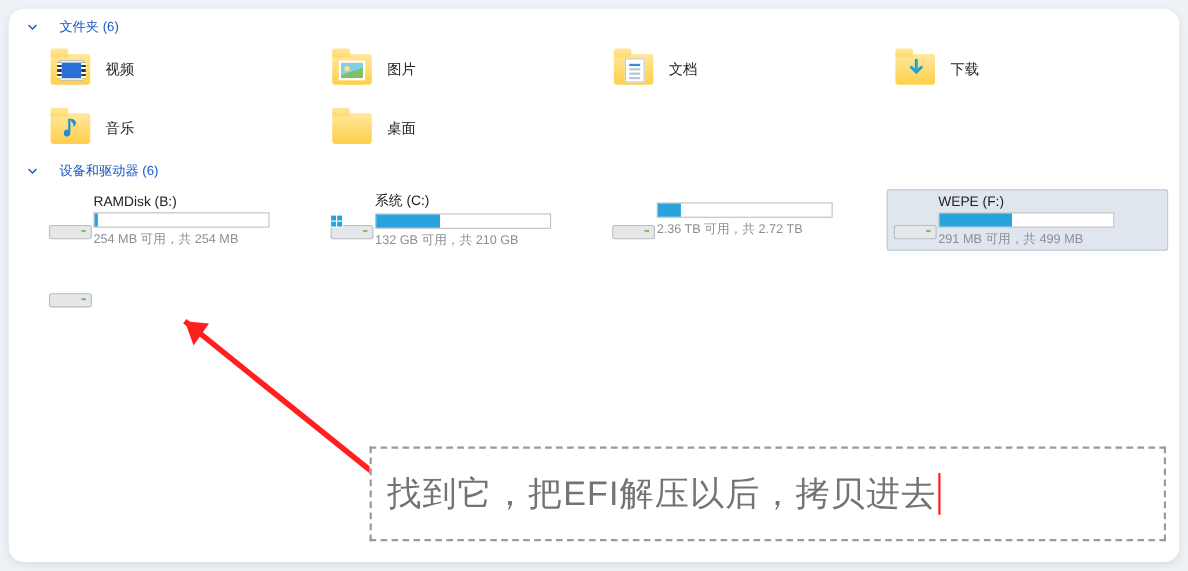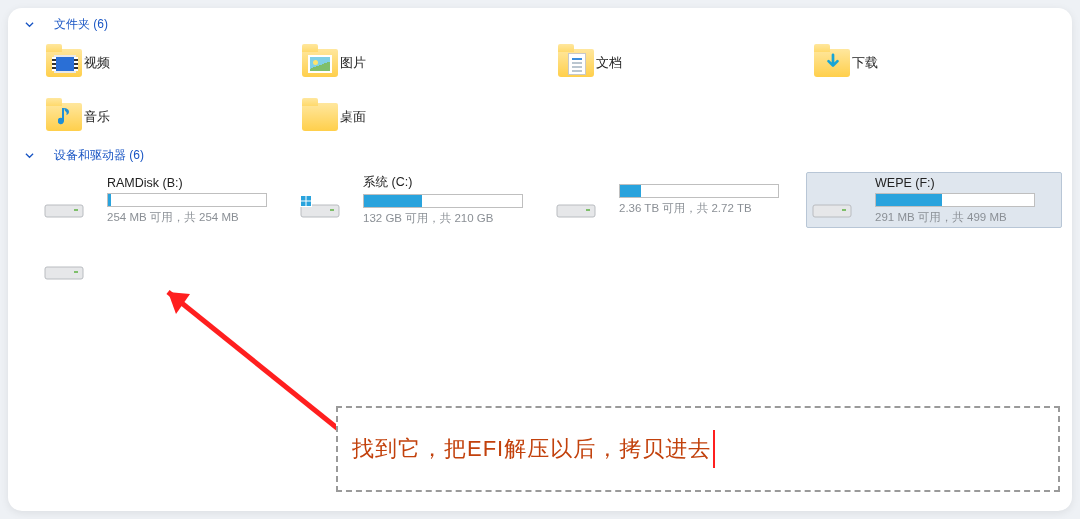--- a/index.html
+++ b/index.html
@@ -35,7 +35,7 @@
     row-gap: 6px;
   }
   .folder-item {
-    display: flex; align-items: center; gap: 0;
+    display: flex; align-items: center; gap: 12px;
     height: 48px; padding: 2px 6px;
     border-radius: 2px;
   }

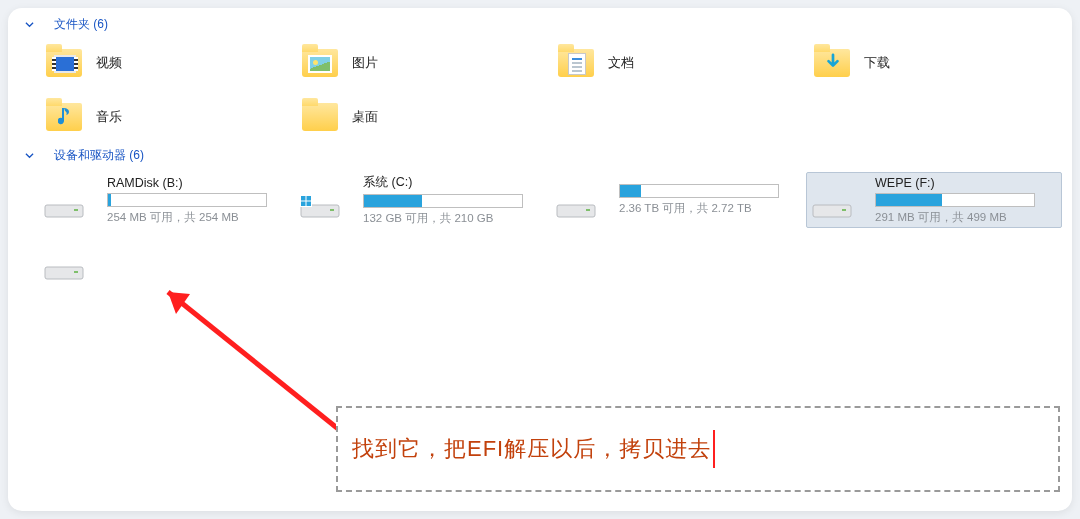--- a/index.html
+++ b/index.html
@@ -82,7 +82,7 @@
     row-gap: 6px;
   }
   .drive-item {
-    display: flex; align-items: center; gap: 22px;
+    display: flex; align-items: center; gap: 0;
     height: 56px; padding: 4px 8px 4px 4px;
     border: 1px solid transparent; border-radius: 2px;
   }

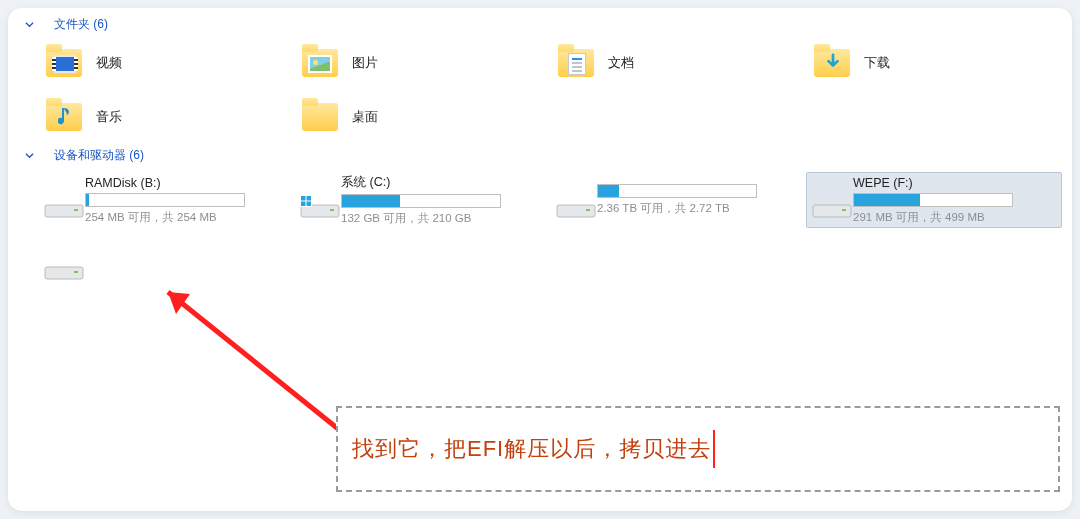--- a/index.html
+++ b/index.html
@@ -110,7 +110,7 @@
     border: 2px dashed #9a9a9a; background: #fff;
     display: flex; align-items: center; padding-left: 14px;
   }
-  .anno-text { font-size: 22px; color: #c2410c; letter-spacing: 1px; }
+  .anno-text { font-size: 31px; color: #737373; letter-spacing: 1px; }
   .cursor-bar { display:inline-block; width:2px; height:38px; background:#ff1f1f; vertical-align:middle; margin-left:2px;}
   .arrow { position:absolute; left:136px; top:266px; width:240px; height:176px; pointer-events:none; }
   .arrow svg { width:100%; height:100%; overflow:visible; }

